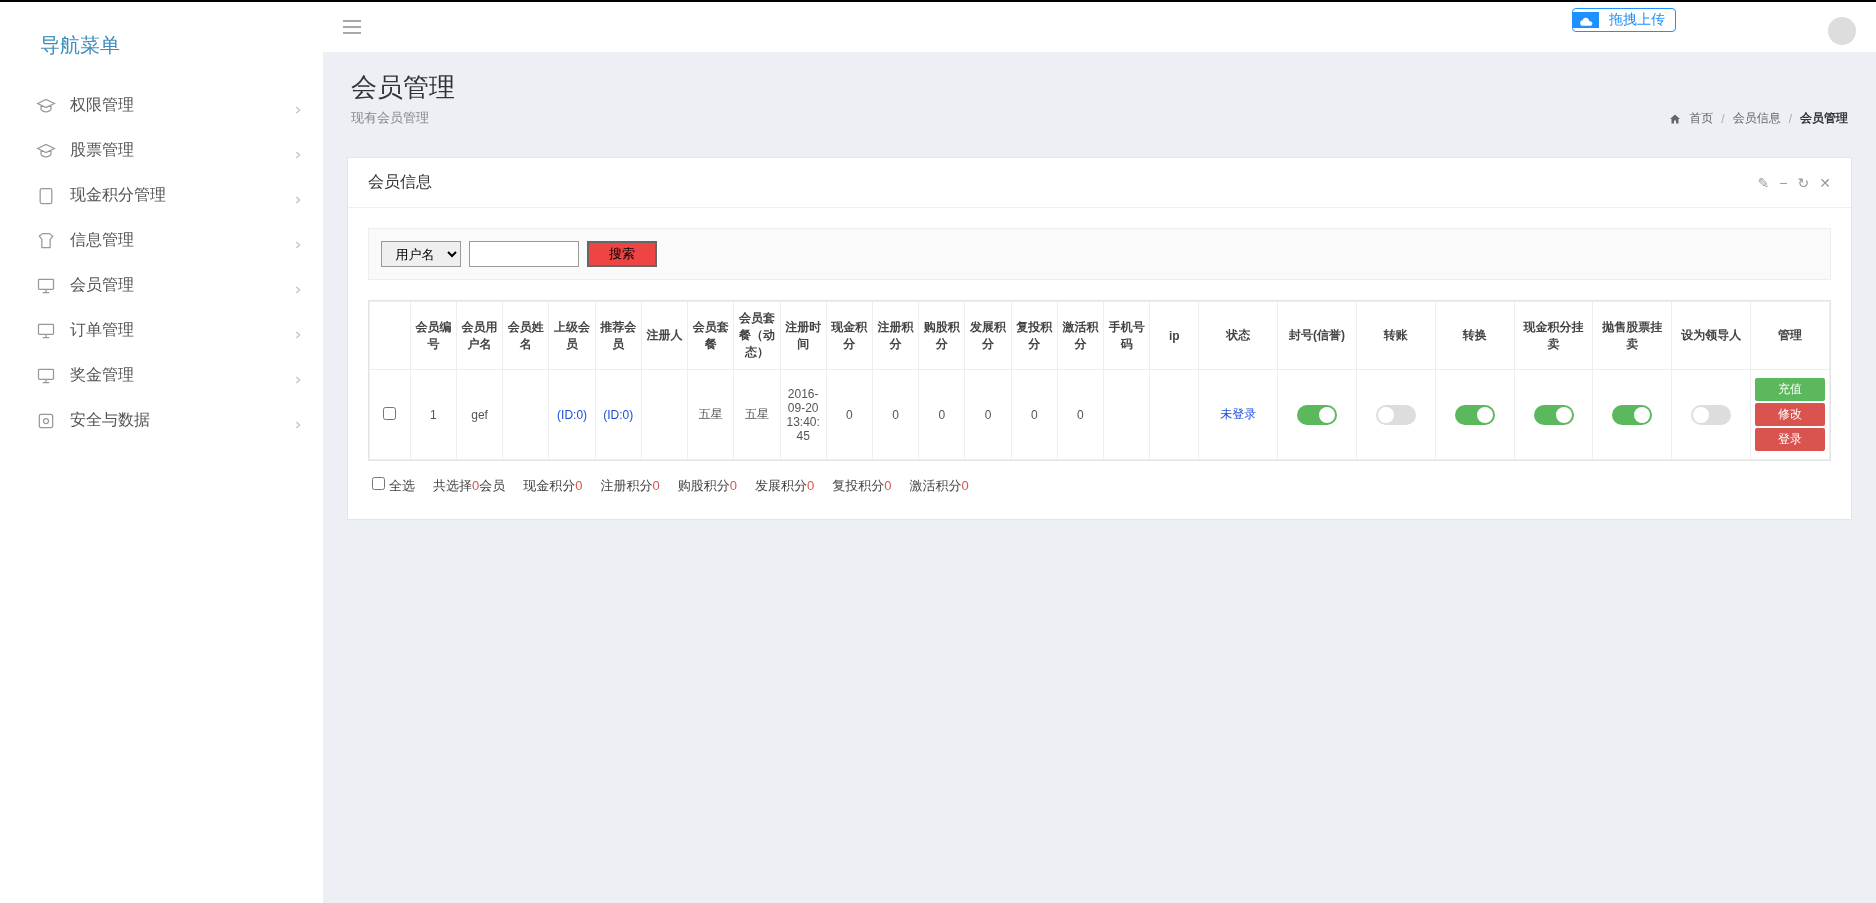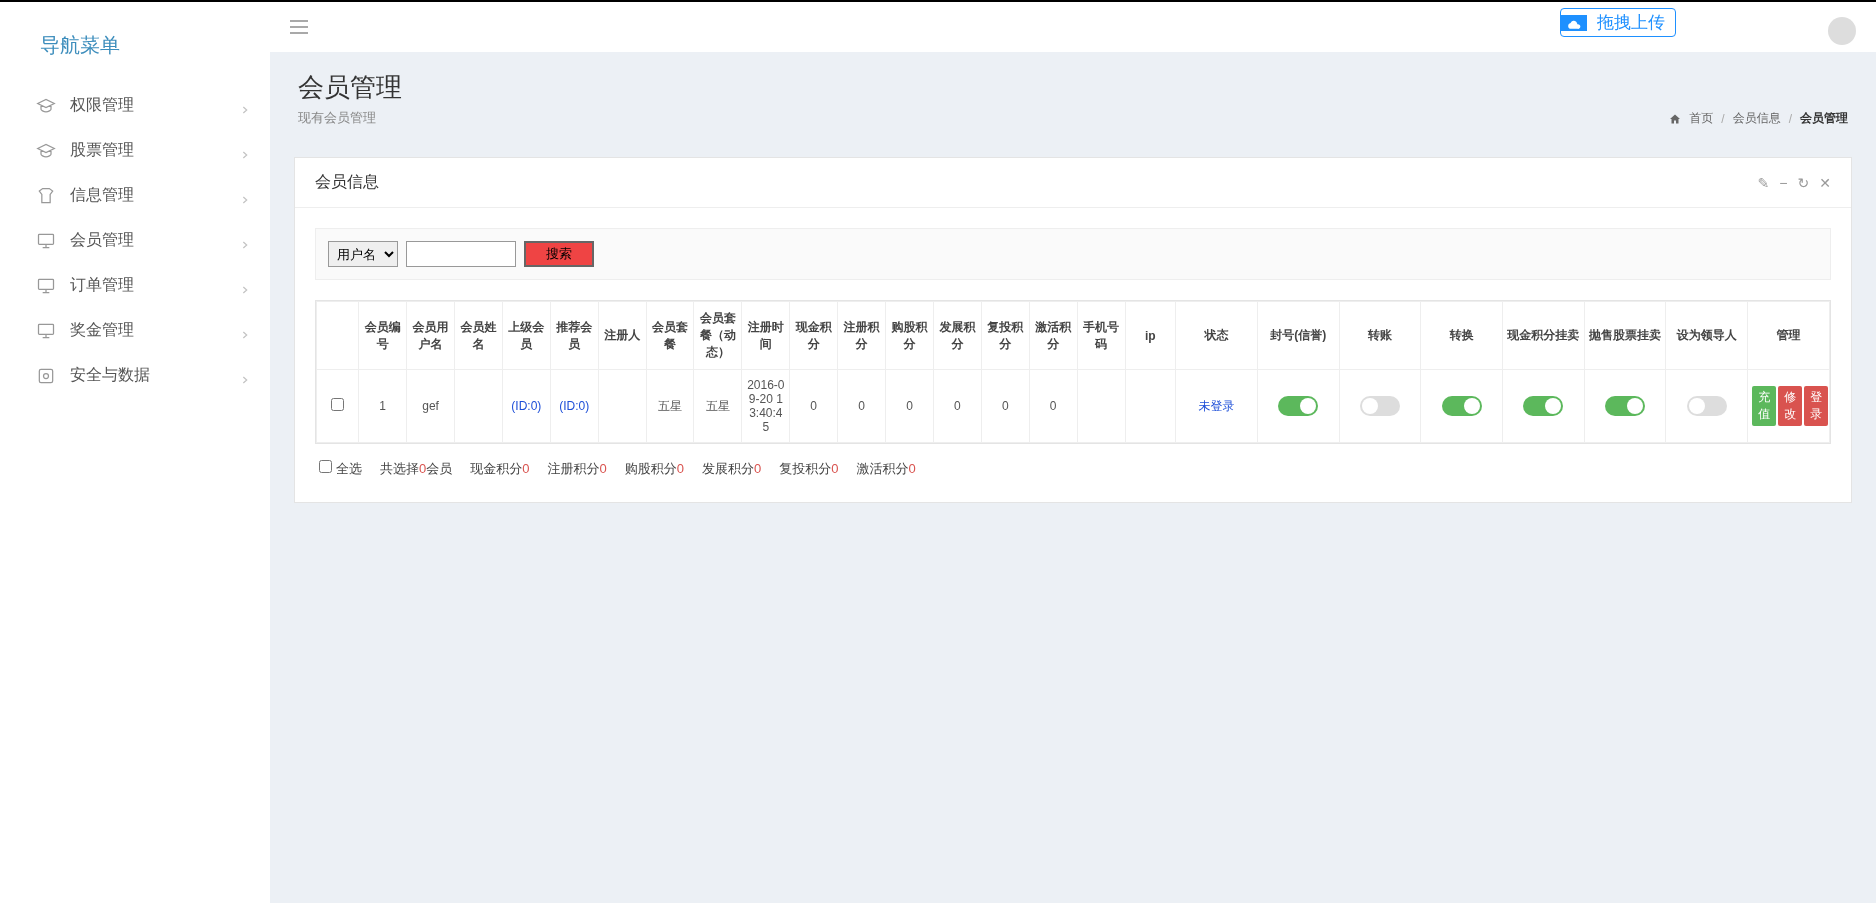--- a/index.html
+++ b/index.html
@@ -16,7 +16,7 @@
   .top-strip { height: 50px; background: #fff; display: flex; align-items: center; padding: 0 20px; position: relative; }
   .hamburger { width: 18px; height: 14px; display: flex; flex-direction: column; justify-content: space-between; cursor: pointer; opacity: 0.5; }
   .hamburger span { height: 2px; background: #555; }
-  .upload-badge { position: absolute; right: 200px; top: 6px; display: flex; align-items: center; border: 1px solid #1e90ff; border-radius: 4px; overflow: hidden; font-size: 17px; }
+  .upload-badge { position: absolute; right: 200px; top: 6px; display: flex; align-items: center; border: 1px solid #1e90ff; border-radius: 4px; overflow: hidden; font-size: 14px; }
   .upload-badge .ub-icon { background: #1e90ff; color: #fff; padding: 2px 6px; display: flex; align-items: center; }
   .upload-badge .ub-text { color: #1e90ff; padding: 2px 10px; }
   .avatar { position: absolute; right: 20px; top: 15px; width: 28px; height: 28px; border-radius: 50%; background: #ddd; }

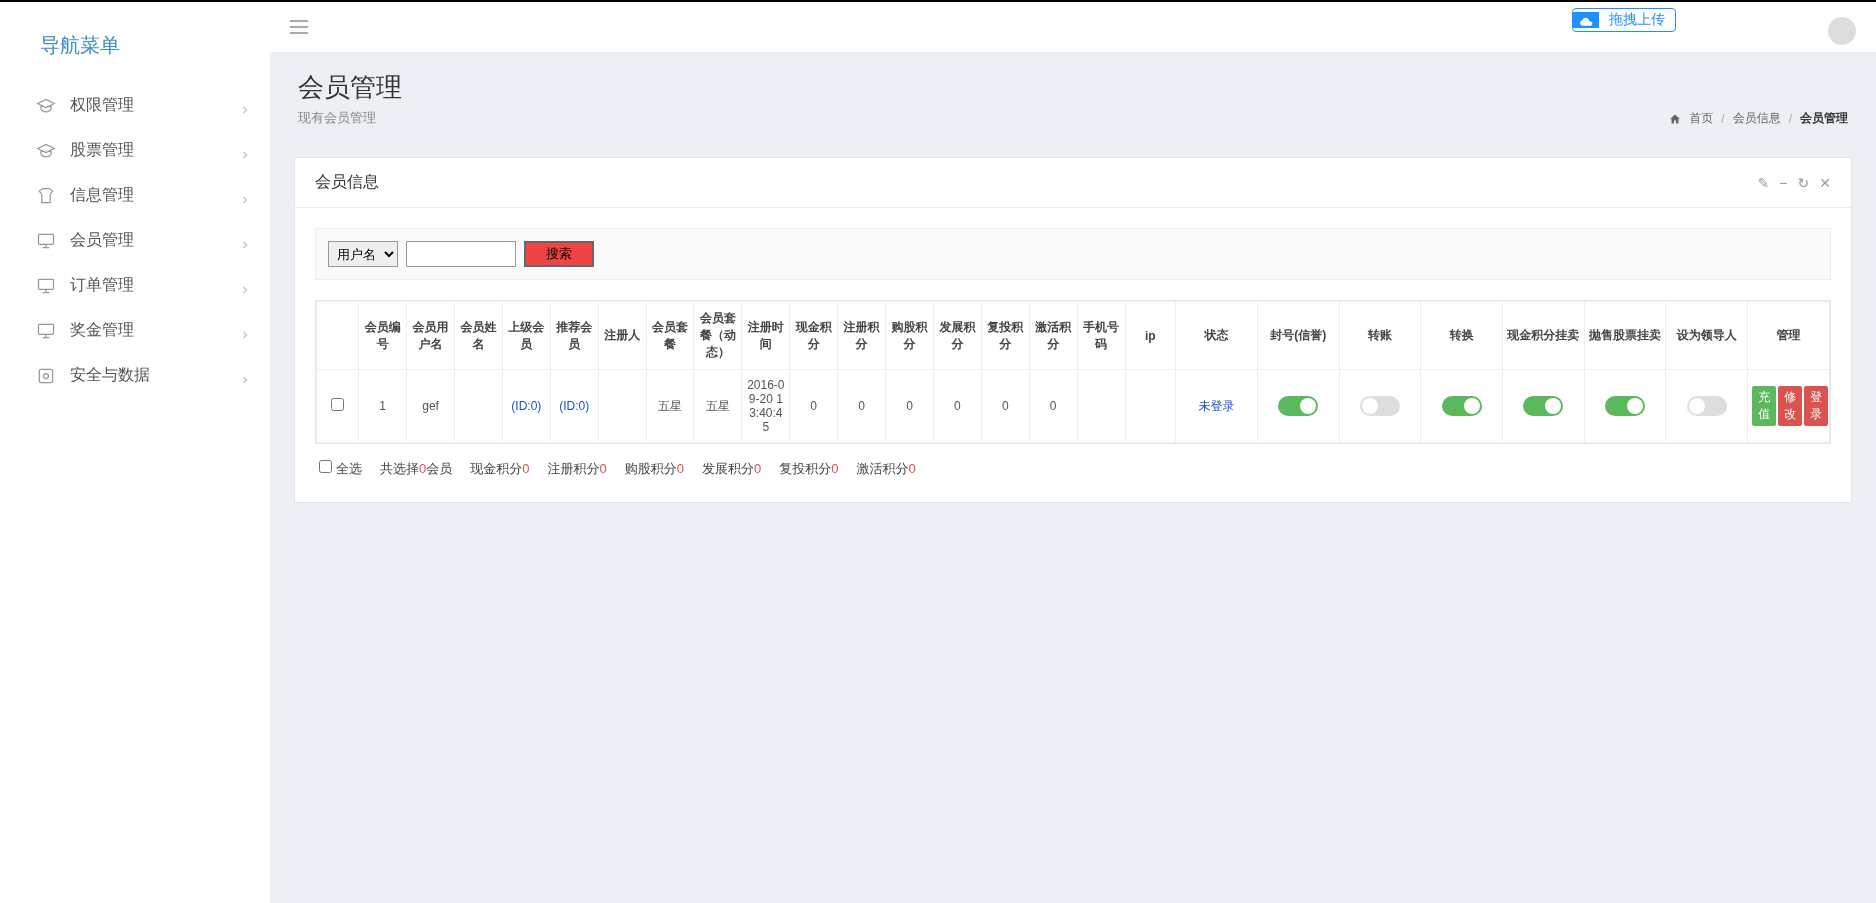--- a/index.html
+++ b/index.html
@@ -6,7 +6,7 @@
   body { font-family: "Microsoft YaHei", Arial, sans-serif; font-size: 14px; color: #333; background: #fff; }
   .topbar { position: absolute; top: 0; left: 0; right: 0; height: 2px; background: #000; }
   .app { display: flex; min-height: 100vh; padding-top: 2px; }
-  .sidebar { width: 270px; background: #fff; padding-top: 20px; }
+  .sidebar { width: 323px; background: #fff; padding-top: 20px; }
   .sidebar-title { color: #3c8dbc; font-size: 20px; padding: 10px 24px 24px 40px; }
   .nav-item { display: flex; align-items: center; padding: 12px 20px 12px 36px; cursor: pointer; color: #555; font-size: 16px; }
   .nav-icon { width: 20px; height: 20px; margin-right: 14px; flex-shrink: 0; opacity: 0.6; }

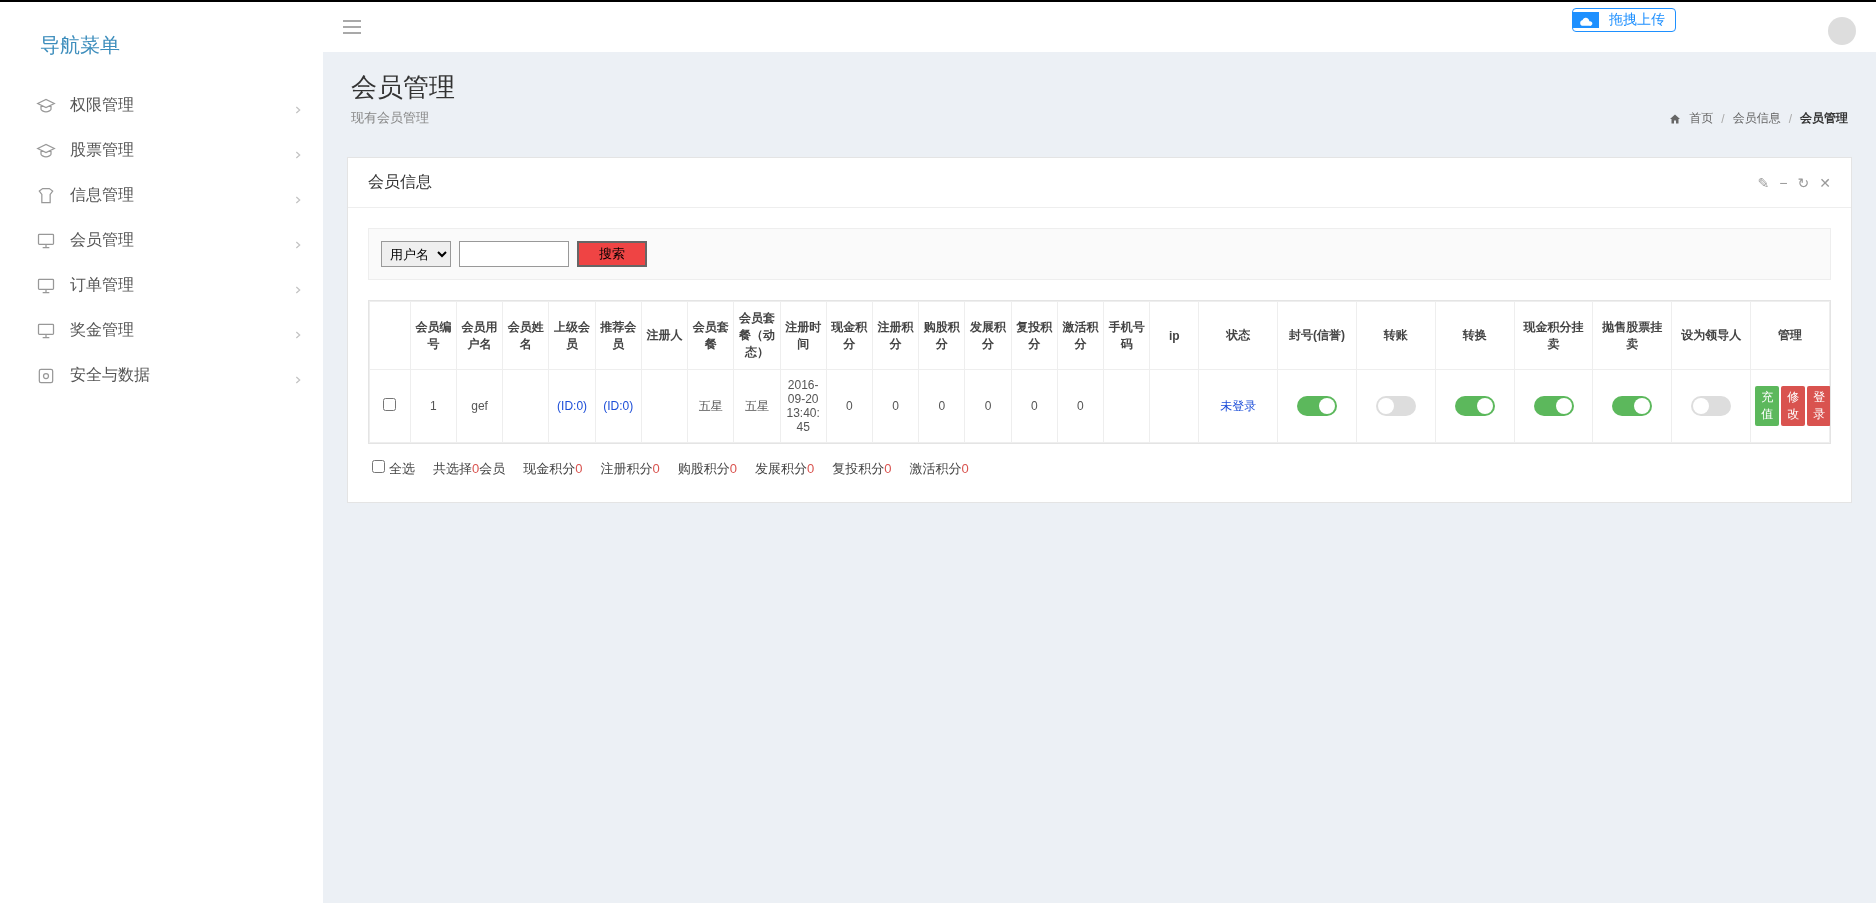--- a/index.html
+++ b/index.html
@@ -91,6 +91,15 @@
         </div>
         <div class="nav-item">
           <span class="nav-icon"><svg width="20" height="20" viewBox="0 0 24 24">
+              <rect x="5" y="3" width="14" height="18" rx="2" fill="none" stroke="#555" stroke-width="1.5"></rect>
+            </svg></span>
+          <span class="nav-label">现金积分管理</span>
+          <span class="nav-chevron"><svg width="10" height="10" viewBox="0 0 24 24">
+              <path fill="none" stroke="#888" stroke-width="3" d="M8 5l8 7-8 7"></path>
+            </svg></span>
+        </div>
+        <div class="nav-item">
+          <span class="nav-icon"><svg width="20" height="20" viewBox="0 0 24 24">
               <path fill="none" stroke="#555" stroke-width="1.5" d="M4 6l4-3h8l4 3-3 4v10H7V10z"></path>
             </svg></span>
           <span class="nav-label">信息管理</span>

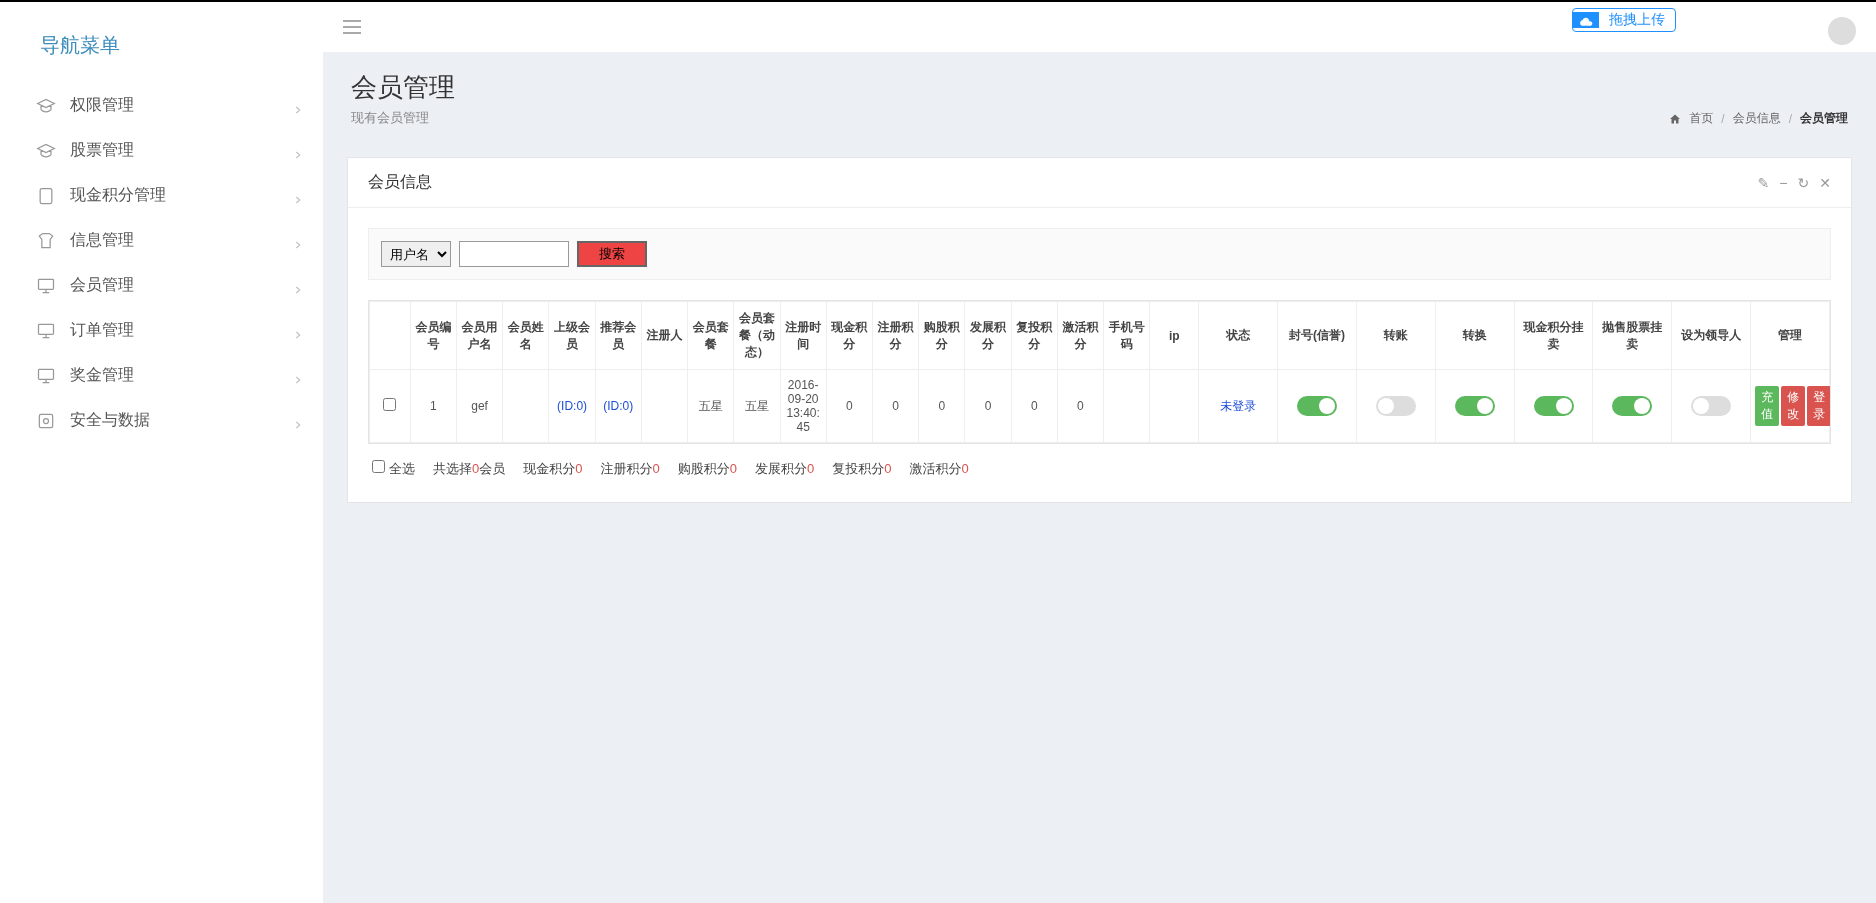--- a/index.html
+++ b/index.html
@@ -35,7 +35,7 @@
   .panel-body { padding: 20px; }
   .search-bar { display: flex; gap: 8px; margin-bottom: 20px; padding: 12px; border: 1px solid #eee; background: #fafafa; }
   .search-bar select, .search-bar input, .search-bar button { border: 1px solid #999; font-size: 13px; padding: 2px 4px; }
-  .search-bar select { width: 70px; }
+  .search-bar select { width: 80px; text-align: center; }
   .search-bar input { width: 110px; }
   .search-bar button { background: #ef4444; cursor: pointer; padding: 2px 20px; border: 2px solid #666; }
   .table-wrap { border: 1px solid #e4e4e4; overflow-x: auto; }

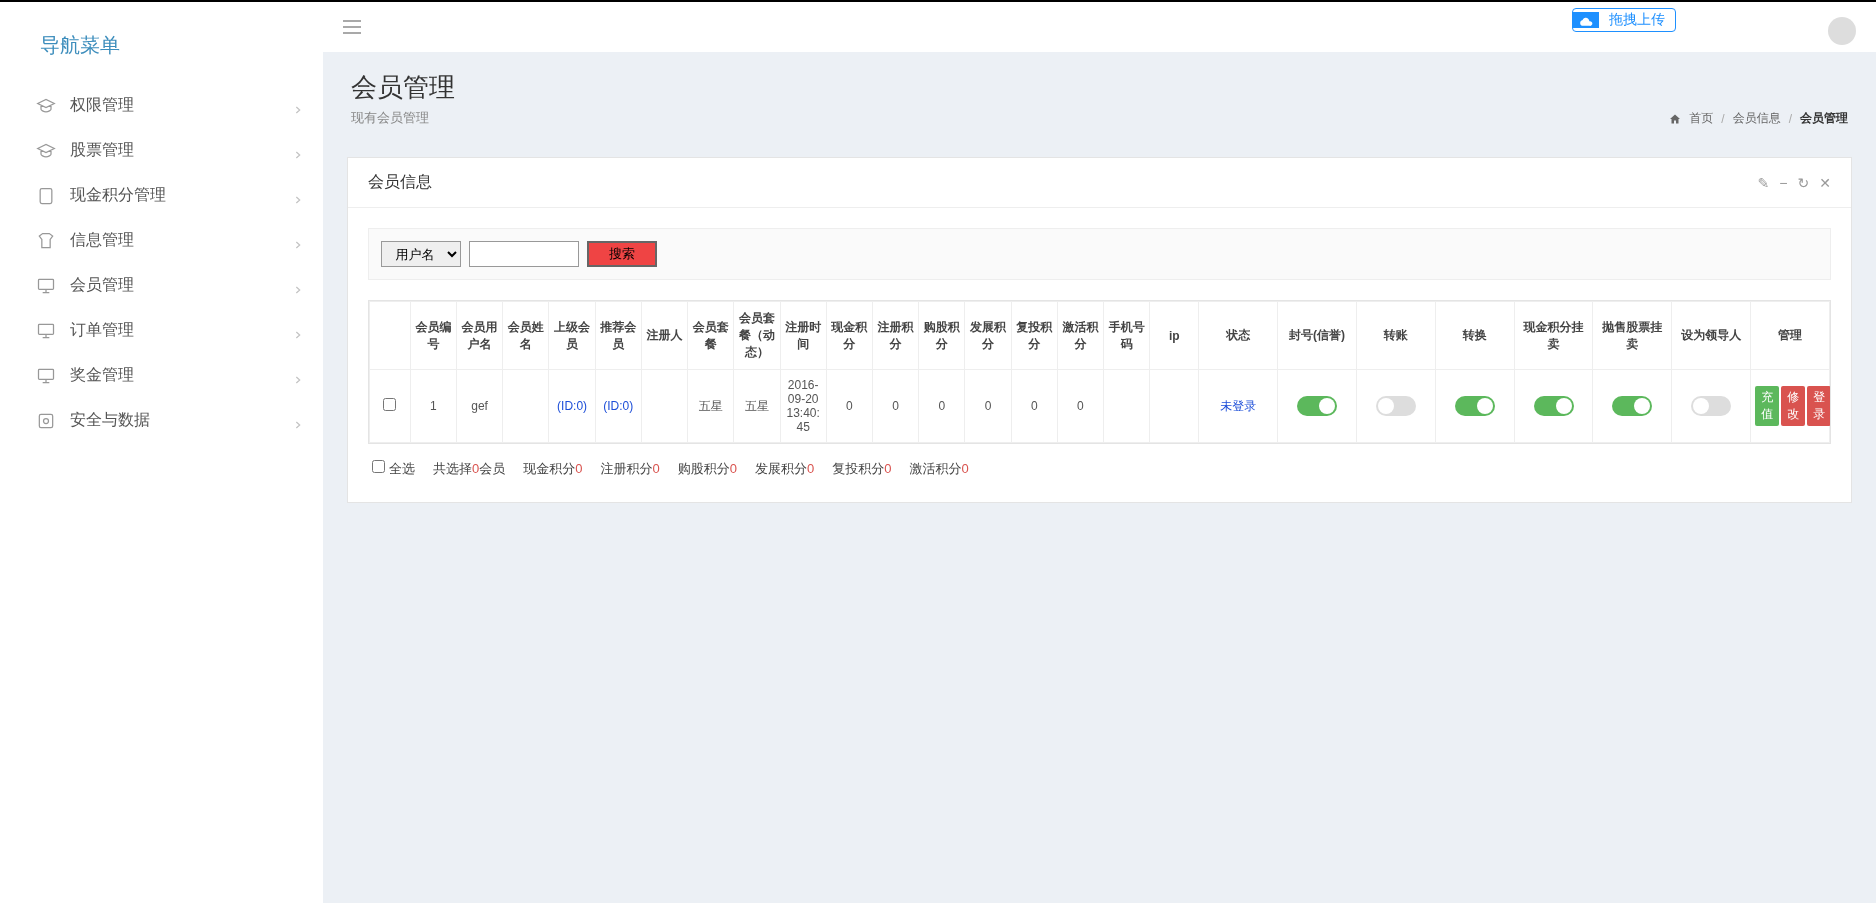--- a/index.html
+++ b/index.html
@@ -54,7 +54,7 @@
   .switch .knob { position: absolute; width: 16px; height: 16px; border-radius: 50%; background: #fff; top: 2px; }
   .switch.on .knob { right: 2px; }
   .switch.off .knob { left: 2px; }
-  .btn-stack { display: flex; flex-direction: row; gap: 2px; }
+  .btn-stack { display: flex; flex-direction: column; gap: 2px; }
   .btn-sm { font-size: 12px; color: #fff; padding: 3px 6px; border: none; cursor: pointer; border-radius: 2px; }
   .btn-green { background: #5cb85c; }
   .btn-red { background: #d9534f; }

